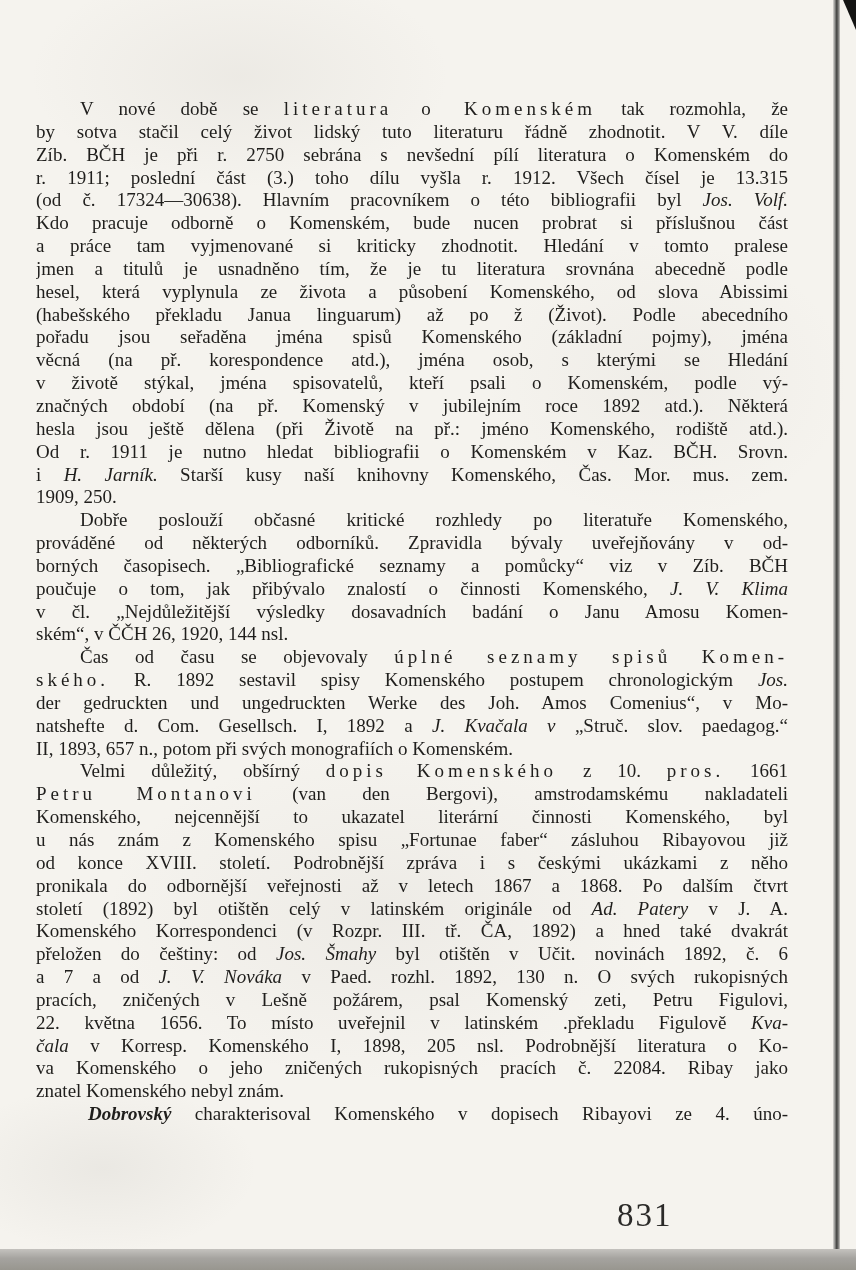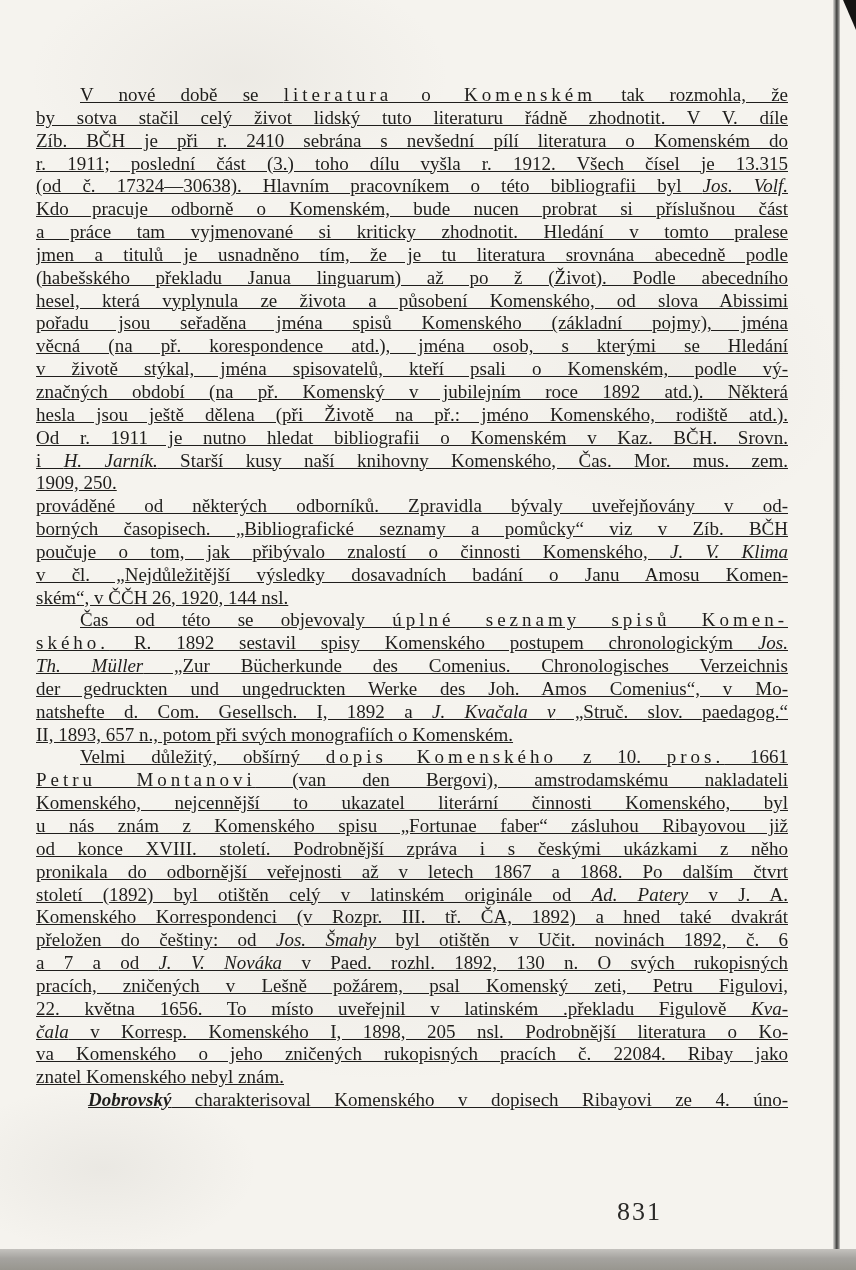--- a/index.html
+++ b/index.html
@@ -17,8 +17,8 @@
       radial-gradient(ellipse 220px 120px at 12% 92%, rgba(140,137,130,0.10), transparent 70%);
   }
   .textblock{
-    position:absolute;left:36px;top:84px;width:752px;
-    font-size:19px;line-height:22.85px;color:#1f1e1c;text-decoration:underline;
+    position:absolute;left:36px;top:98px;width:752px;
+    font-size:19px;line-height:22.85px;color:#1f1e1c;
   }
   .line{
     text-align:justify;text-align-last:justify;

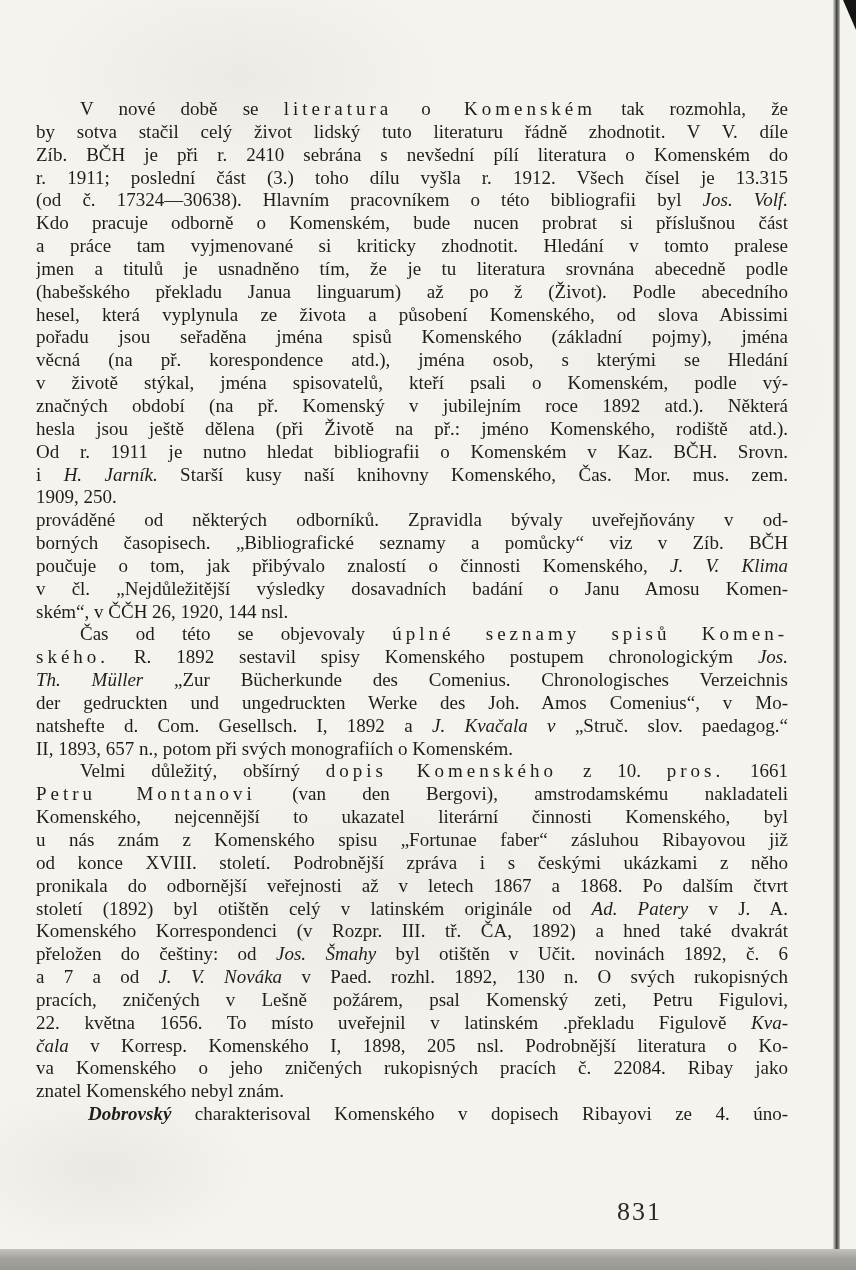--- a/index.html
+++ b/index.html
@@ -55,7 +55,7 @@
 <div class="textblock">
     <div class="line first"><span>V nové době se </span><span class="sp">literatura o Komenském</span><span> tak rozmohla, že</span></div>
     <div class="line"><span>by sotva stačil celý život lidský tuto literaturu řádně zhodnotit. V V. díle</span></div>
-    <div class="line"><span>Zíb. BČH je při r. 2410 sebrána s nevšední pílí literatura o Komenském do</span></div>
+    <div class="line"><span>Zíb. BČH je při r. 2750 sebrána s nevšední pílí literatura o Komenském do</span></div>
     <div class="line"><span>r. 1911; poslední část (3.) toho dílu vyšla r. 1912. Všech čísel je 13.315</span></div>
     <div class="line"><span>(od č. 17324—30638). Hlavním pracovníkem o této bibliografii byl </span><span class="it">Jos. Volf.</span></div>
     <div class="line"><span>Kdo pracuje odborně o Komenském, bude nucen probrat si příslušnou část</span></div>

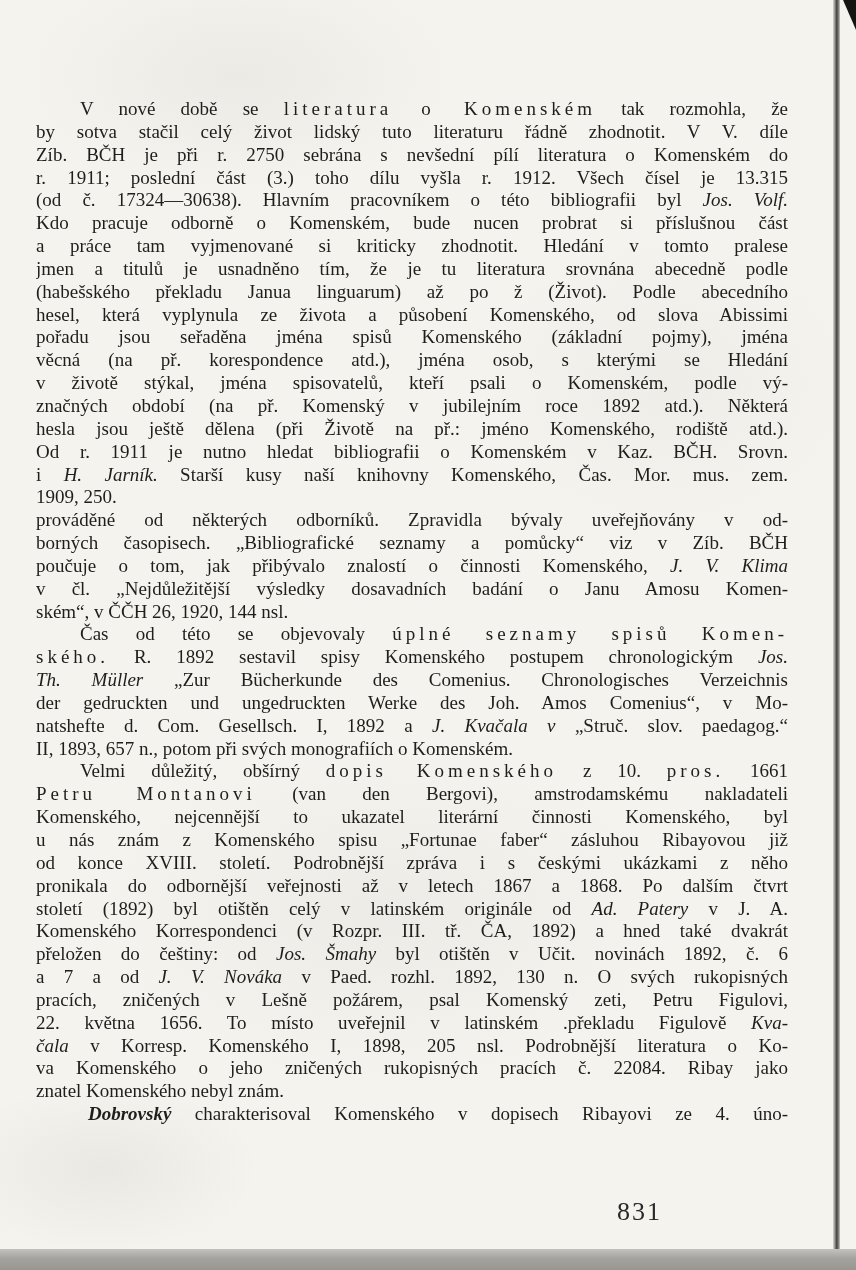--- a/index.html
+++ b/index.html
@@ -61,8 +61,8 @@
     <div class="line"><span>Kdo pracuje odborně o Komenském, bude nucen probrat si příslušnou část</span></div>
     <div class="line"><span>a práce tam vyjmenované si kriticky zhodnotit. Hledání v tomto pralese</span></div>
     <div class="line"><span>jmen a titulů je usnadněno tím, že je tu literatura srovnána abecedně podle</span></div>
+    <div class="line"><span>hesel, která vyplynula ze života a působení Komenského, od slova Abissimi</span></div>
     <div class="line"><span>(habešského překladu Janua linguarum) až po ž (Život). Podle abecedního</span></div>
-    <div class="line"><span>hesel, která vyplynula ze života a působení Komenského, od slova Abissimi</span></div>
     <div class="line"><span>pořadu jsou seřaděna jména spisů Komenského (základní pojmy), jména</span></div>
     <div class="line"><span>věcná (na př. korespondence atd.), jména osob, s kterými se Hledání</span></div>
     <div class="line"><span>v životě stýkal, jména spisovatelů, kteří psali o Komenském, podle vý-</span></div>

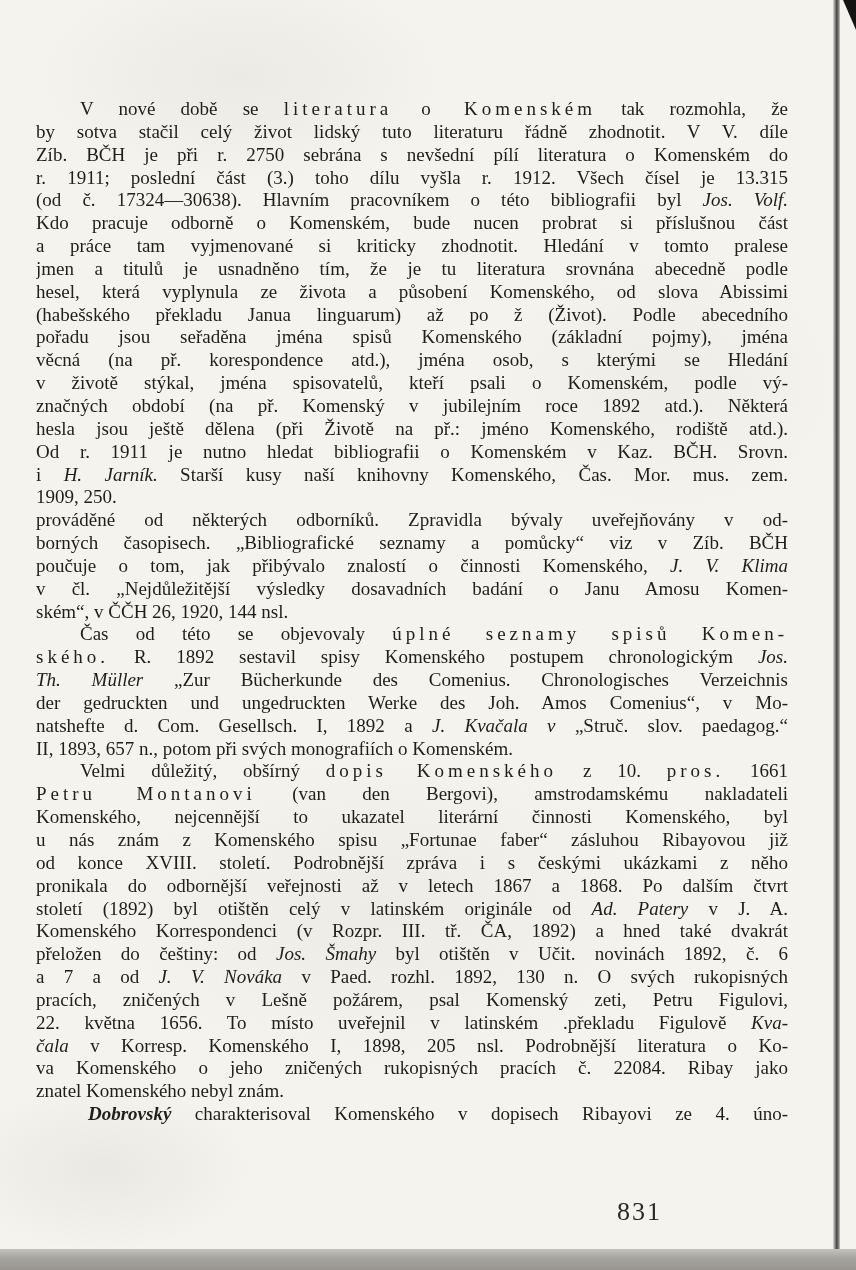--- a/index.html
+++ b/index.html
@@ -71,6 +71,7 @@
     <div class="line"><span>Od r. 1911 je nutno hledat bibliografii o Komenském v Kaz. BČH. Srovn.</span></div>
     <div class="line"><span>i </span><span class="it">H. Jarník.</span><span> Starší kusy naší knihovny Komenského, Čas. Mor. mus. zem.</span></div>
     <div class="line plast"><span>1909, 250.</span></div>
+    <div class="line first"><span>Dobře poslouží občasné kritické rozhledy po literatuře Komenského,</span></div>
     <div class="line"><span>prováděné od některých odborníků. Zpravidla bývaly uveřejňovány v od-</span></div>
     <div class="line"><span>borných časopisech. „Bibliografické seznamy a pomůcky“ viz v Zíb. BČH</span></div>
     <div class="line"><span>poučuje o tom, jak přibývalo znalostí o činnosti Komenského, </span><span class="it">J. V. Klima</span></div>

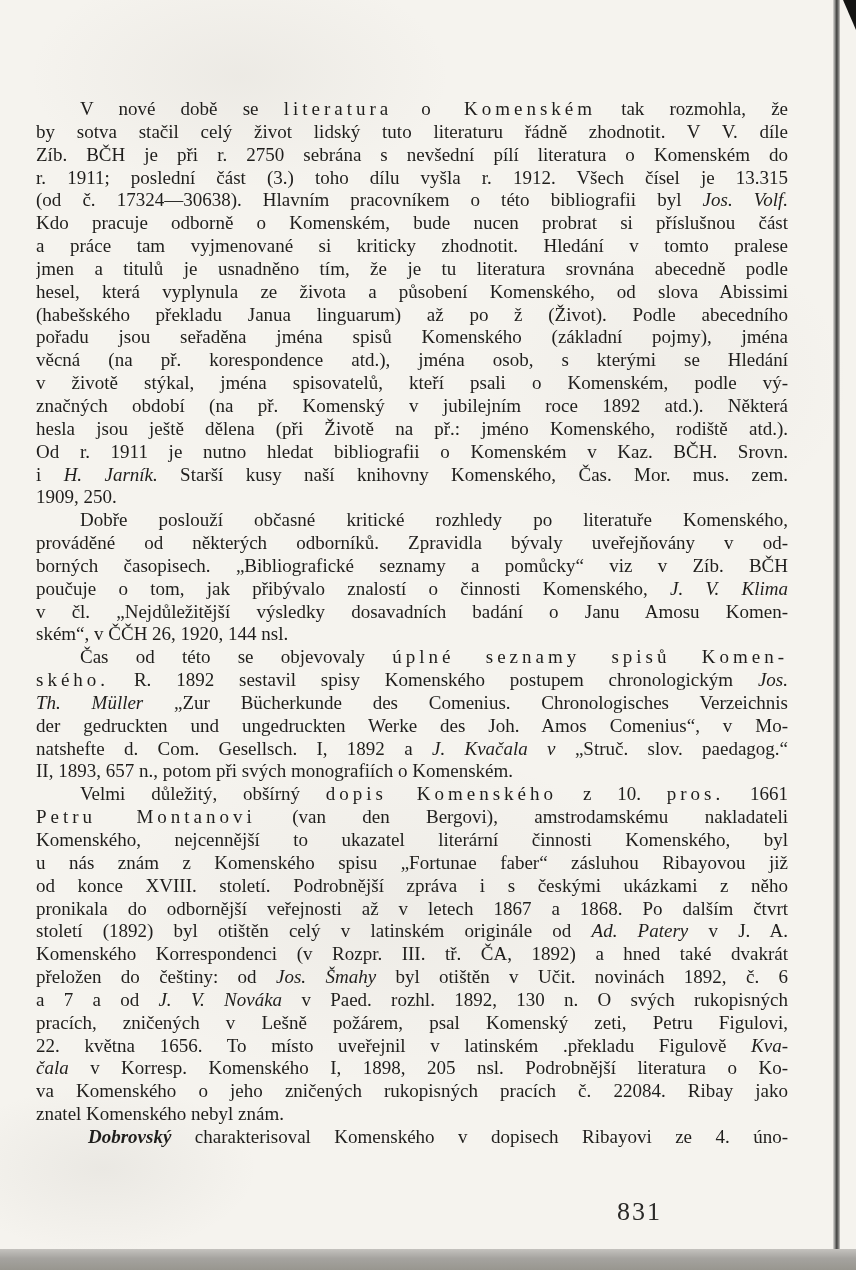--- a/index.html
+++ b/index.html
@@ -77,7 +77,7 @@
     <div class="line"><span>poučuje o tom, jak přibývalo znalostí o činnosti Komenského, </span><span class="it">J. V. Klima</span></div>
     <div class="line"><span>v čl. „Nejdůležitější výsledky dosavadních badání o Janu Amosu Komen-</span></div>
     <div class="line plast"><span>ském“, v ČČH 26, 1920, 144 nsl.</span></div>
-    <div class="line first"><span>Čas od této se objevovaly </span><span class="sp">úplné seznamy spisů Komen-</span></div>
+    <div class="line first"><span>Čas od času se objevovaly </span><span class="sp">úplné seznamy spisů Komen-</span></div>
     <div class="line"><span class="sp">ského.</span><span> R. 1892 sestavil spisy Komenského postupem chronologickým </span><span class="it">Jos.</span></div>
     <div class="line"><span class="it">Th. Müller</span><span> „Zur Bücherkunde des Comenius. Chronologisches Verzeichnis</span></div>
     <div class="line"><span>der gedruckten und ungedruckten Werke des Joh. Amos Comenius“, v Mo-</span></div>

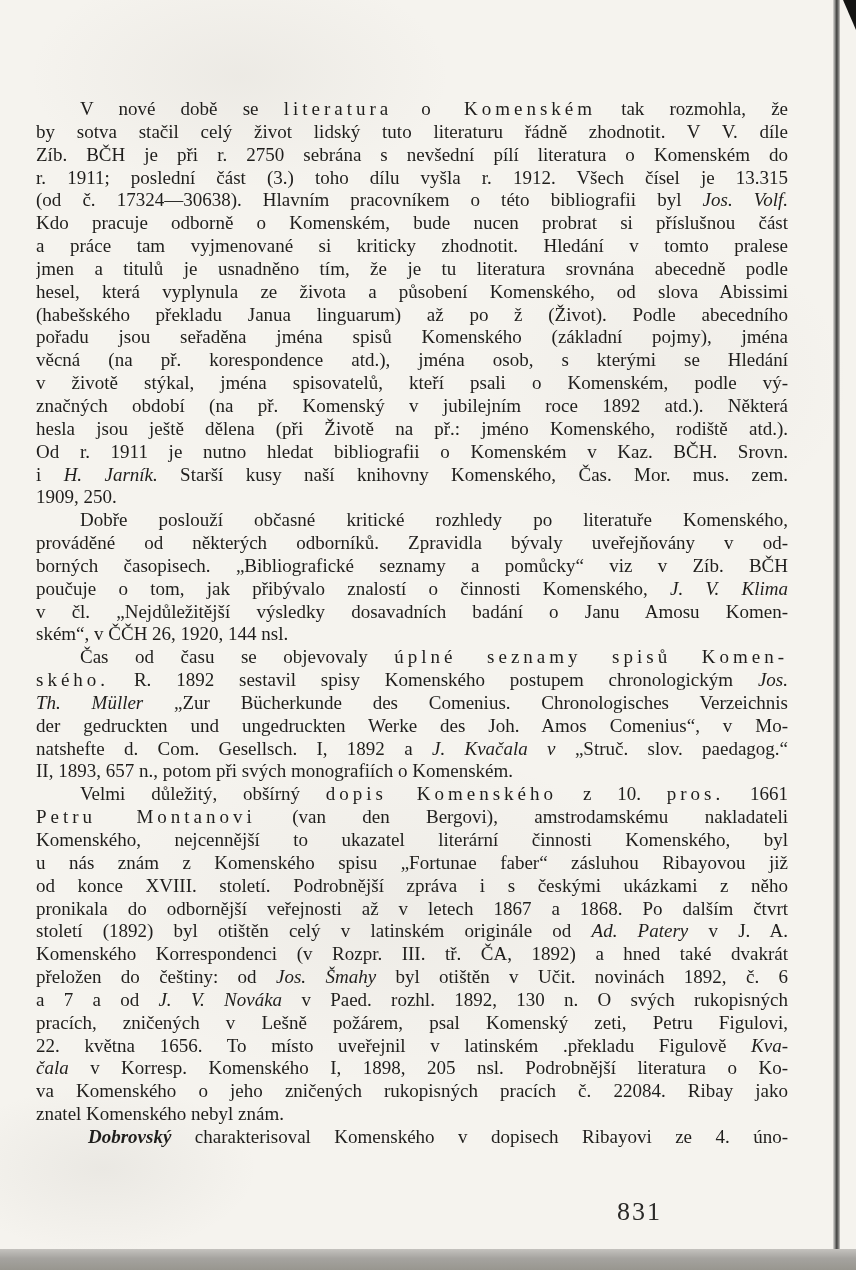--- a/index.html
+++ b/index.html
@@ -79,7 +79,6 @@
     <div class="line plast"><span>ském“, v ČČH 26, 1920, 144 nsl.</span></div>
     <div class="line first"><span>Čas od času se objevovaly </span><span class="sp">úplné seznamy spisů Komen-</span></div>
     <div class="line"><span class="sp">ského.</span><span> R. 1892 sestavil spisy Komenského postupem chronologickým </span><span class="it">Jos.</span></div>
-    <div class="line"><span class="it">Th. Müller</span><span> „Zur Bücherkunde des Comenius. Chronologisches Verzeichnis</span></div>
     <div class="line"><span>der gedruckten und ungedruckten Werke des Joh. Amos Comenius“, v Mo-</span></div>
     <div class="line"><span>natshefte d. Com. Gesellsch. I, 1892 a </span><span class="it">J. Kvačala v</span><span> „Struč. slov. paedagog.“</span></div>
     <div class="line plast"><span>II, 1893, 657 n., potom při svých monografiích o Komenském.</span></div>

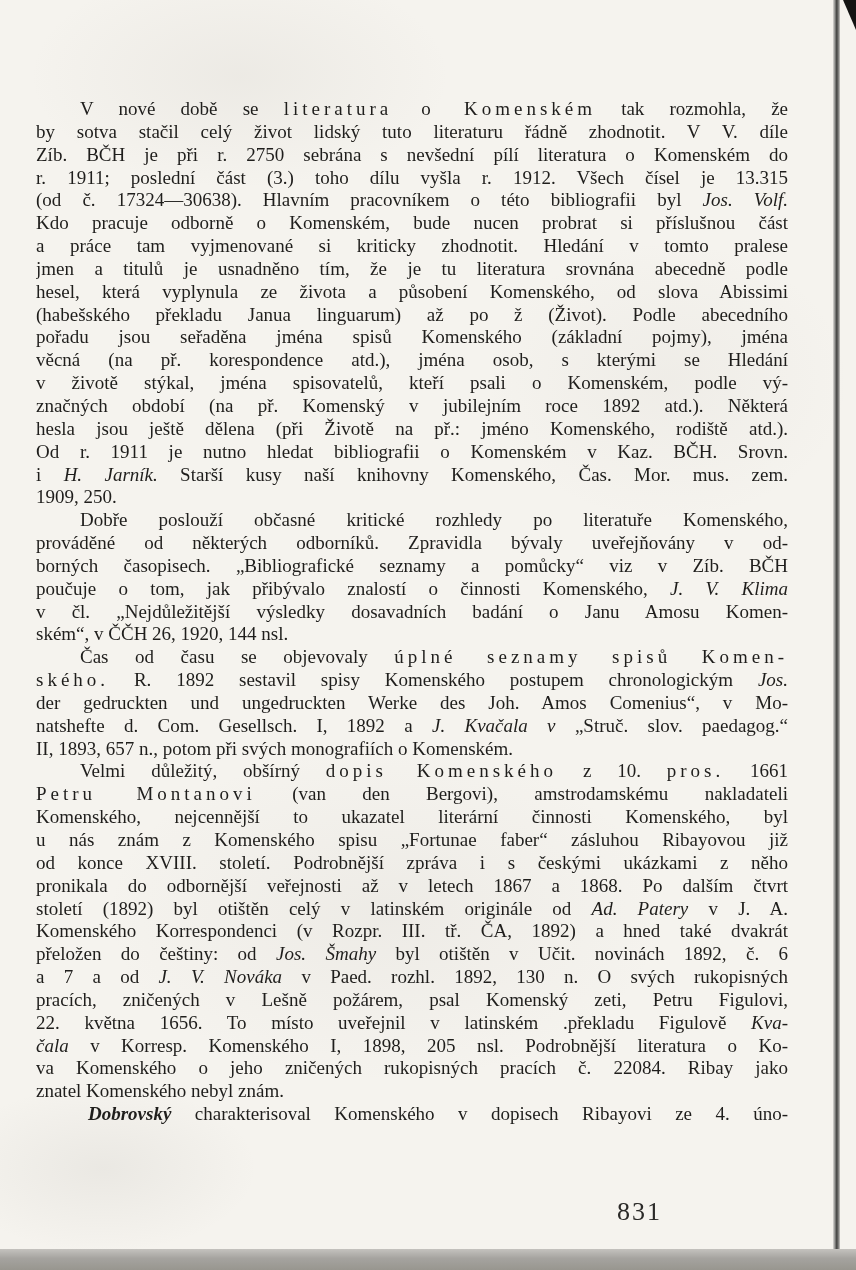--- a/index.html
+++ b/index.html
@@ -31,7 +31,7 @@
   .bi{font-style:italic;font-weight:bold;margin-left:8px;}
   .pagenum{
     position:absolute;left:617px;top:1197px;
-    font-size:26px;letter-spacing:2px;color:#2b2a28;
+    font-size:33px;letter-spacing:2px;color:#2b2a28;
   }
   .edge-line{
     position:absolute;top:0;left:833px;width:7px;height:1270px;

